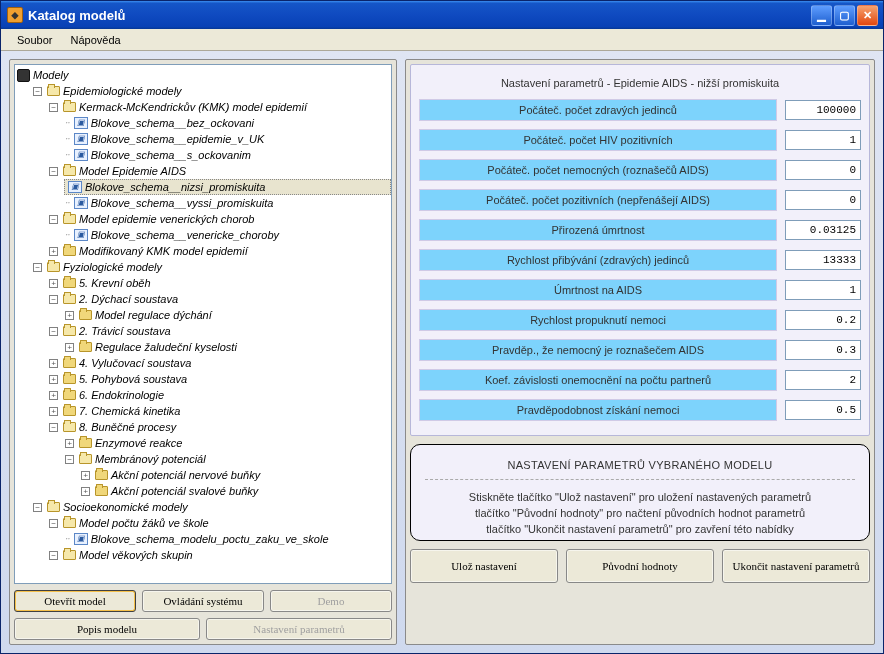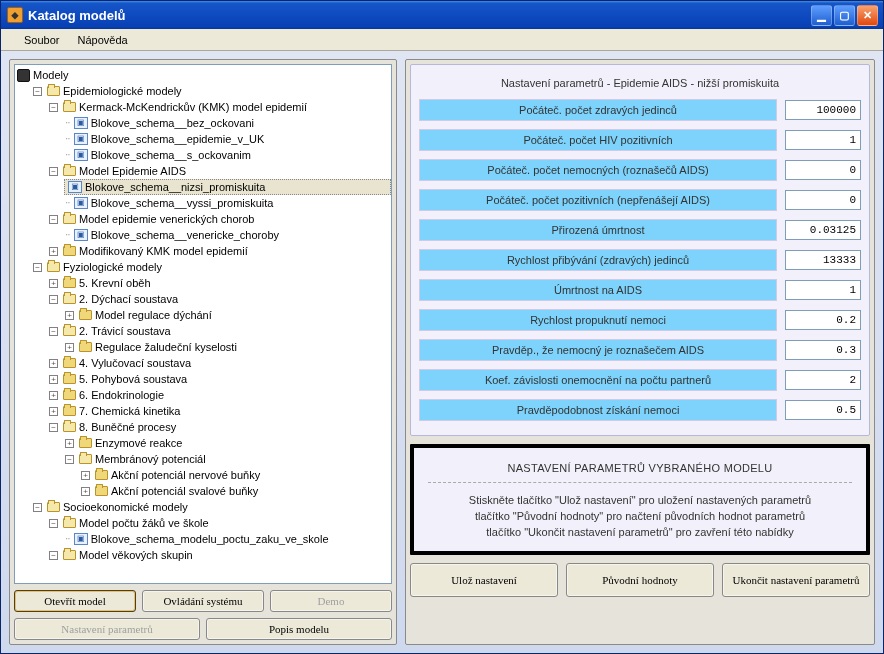--- a/index.html
+++ b/index.html
@@ -34,7 +34,7 @@
 .menubar {
   height: 22px; background: #ece9d8;
   display: flex; align-items:center; gap: 2px;
-  padding: 0 15px;
+  padding: 0 8px;
   border-bottom: 1px solid #aca899;
 }
 .menubar span { padding: 3px 8px; cursor:default; }

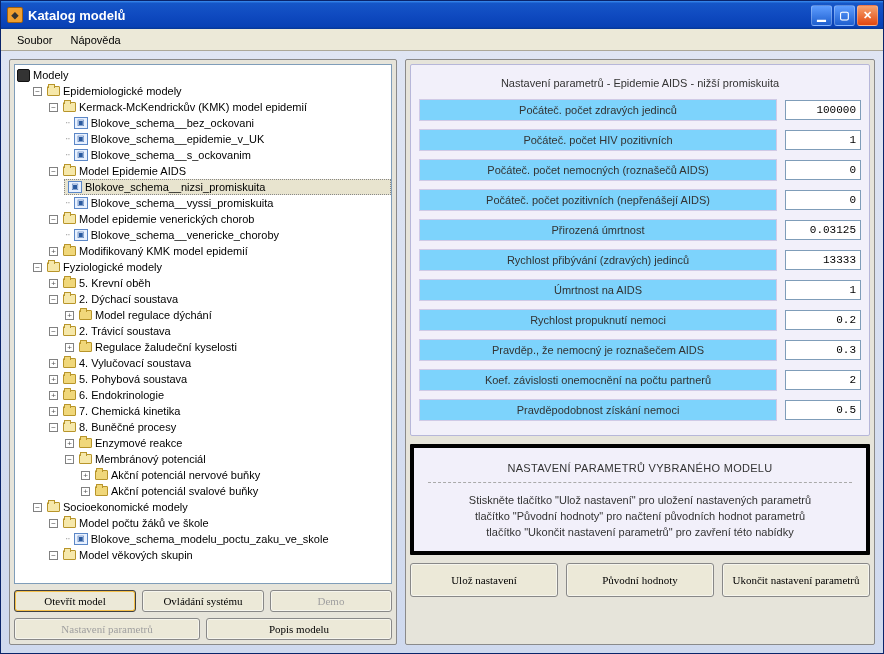--- a/index.html
+++ b/index.html
@@ -61,7 +61,7 @@
   overflow-y: auto;
   padding: 2px 0;
 }
-.tree ul { list-style: none; margin: 0; padding-left: 16px; }
+.tree ul { list-style: none; margin: 0; padding-left: 16px; font-style: italic; }
 .tree > ul { padding-left: 2px; }
 .tree li { white-space: nowrap; }
 .node { display: flex; align-items: center; height: 16px; line-height: 16px; gap: 3px; padding-right: 6px; cursor: default;}

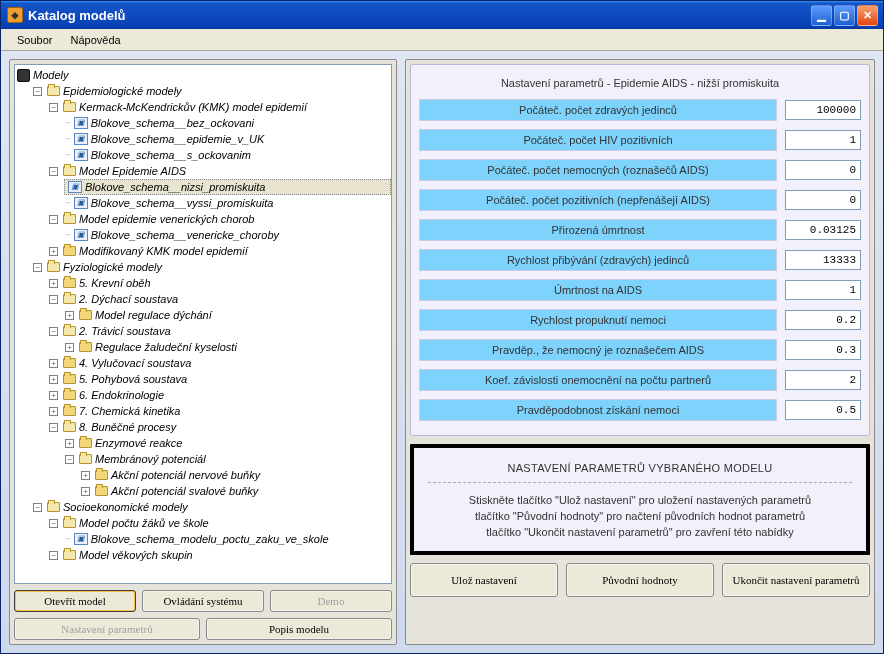--- a/index.html
+++ b/index.html
@@ -125,10 +125,10 @@
 
 .info-box {
   margin-top:8px;
-  border:4px solid #000000;
+  border:1px solid #000000;
   background:#f2f0fa;
-  border-radius:1px;
-  padding: 14px 14px 10px 14px;
+  border-radius:10px;
+  padding: 14px 14px 2px 14px;
   text-align:center;
   color:#333;
 }

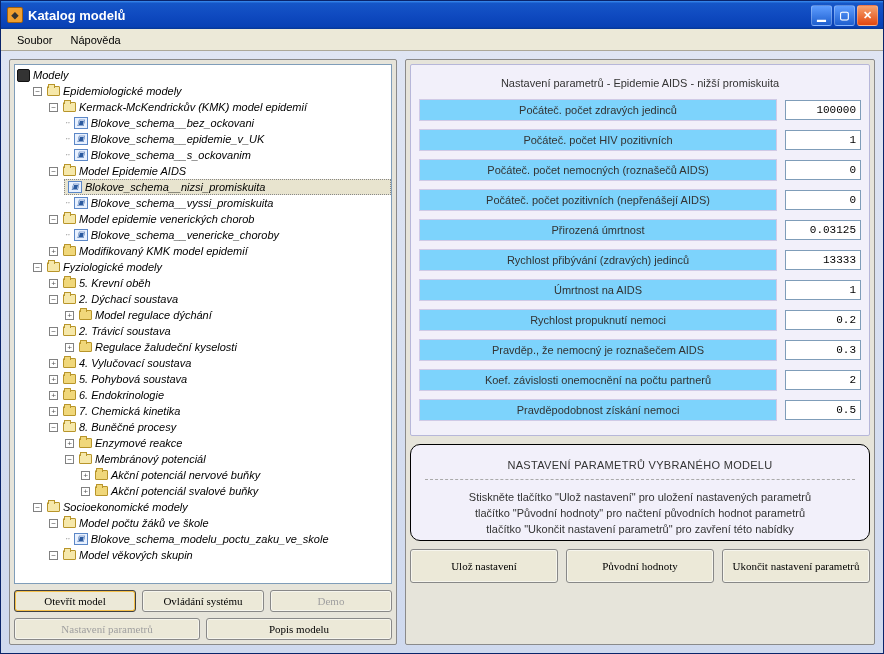--- a/index.html
+++ b/index.html
@@ -417,8 +417,8 @@
         <button class="primary">Otevřít model</button>
         <button>Ovládání systému</button>
         <button disabled="">Demo</button>
+        <button style="flex:1 1 46%">Popis modelu</button>
         <button style="flex:1 1 46%" disabled="">Nastavení parametrů</button>
-        <button style="flex:1 1 46%">Popis modelu</button>
       </div>
     </div>
 

